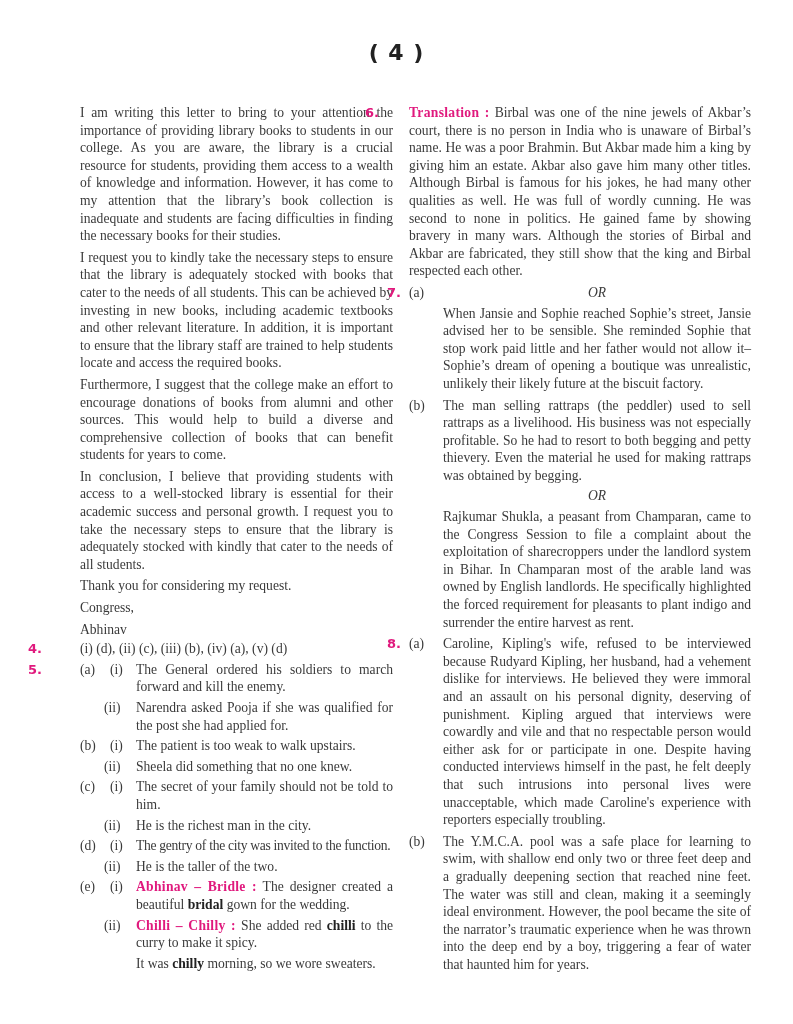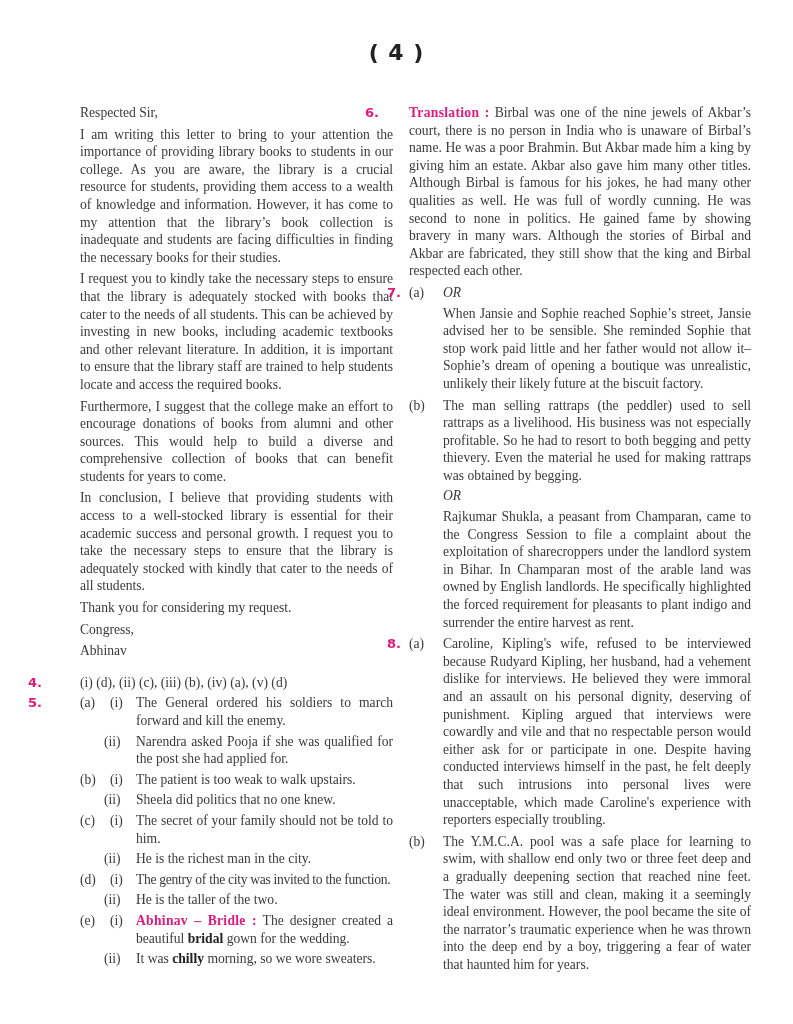--- a/index.html
+++ b/index.html
@@ -36,7 +36,6 @@
 
 <div class="col col-left">
   <div class="letter">
-    <p class="mb4">Respected Sir,</p>
     <p class="j">I am writing this letter to bring to your attention the importance of providing library books to students in our college. As you are aware, the library is a crucial resource for students, providing them access to a wealth of knowledge and information. However, it has come to my attention that the library’s book collection is inadequate and students are facing difficulties in finding the necessary books for their studies.</p>
     <p class="j">I request you to kindly take the necessary steps to ensure that the library is adequately stocked with books that cater to the needs of all students. This can be achieved by investing in new books, including academic textbooks and other relevant literature. In addition, it is important to ensure that the library staff are trained to help students locate and access the required books.</p>
     <p class="j">Furthermore, I suggest that the college make an effort to encourage donations of books from alumni and other sources. This would help to build a diverse and comprehensive collection of books that can benefit students for years to come.</p>

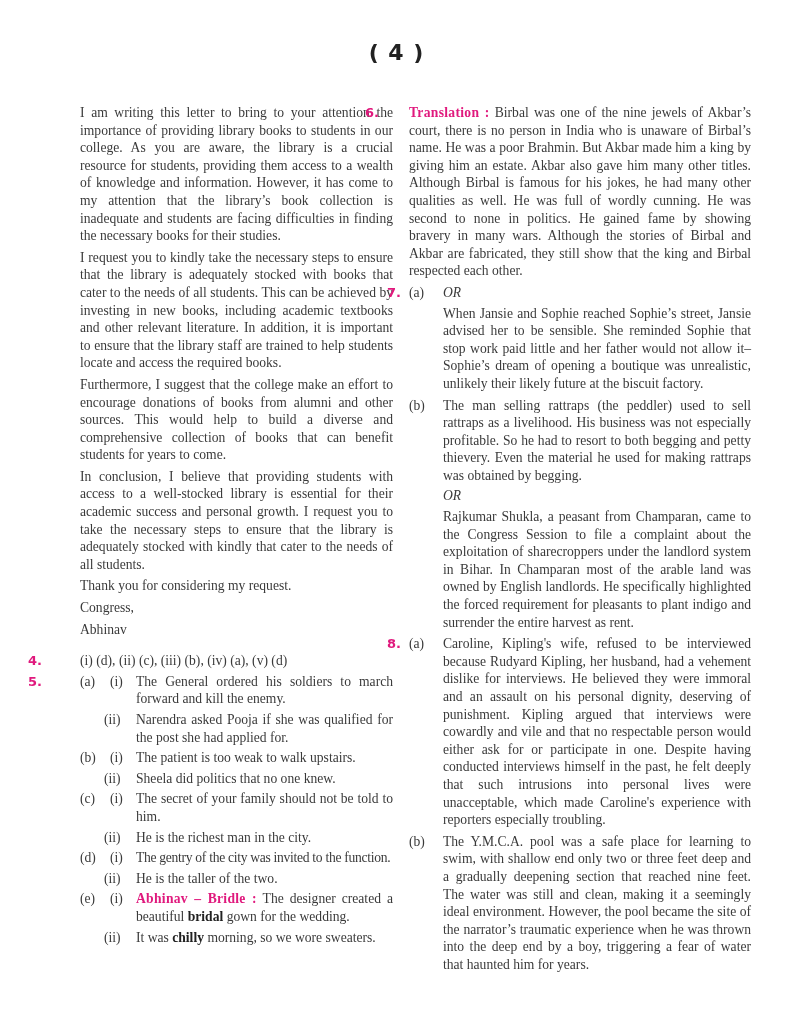--- a/index.html
+++ b/index.html
@@ -22,7 +22,7 @@
   .subsublbl { position: absolute; left: 0; top: 0; }
   .hl { color: #e0197d; font-weight: bold; letter-spacing: 0.3px; }
   b.k { color: #222; }
-  .or { font-style: italic; margin: 3px 0; }
+  .or { text-align: center; font-style: italic; margin: 3px 0; }
   .mb4 { margin-bottom: 4px; }
   .mb3 { margin-bottom: 3px; }
   .q6body { padding-left: 22px; text-indent: -22px; text-align: justify; }

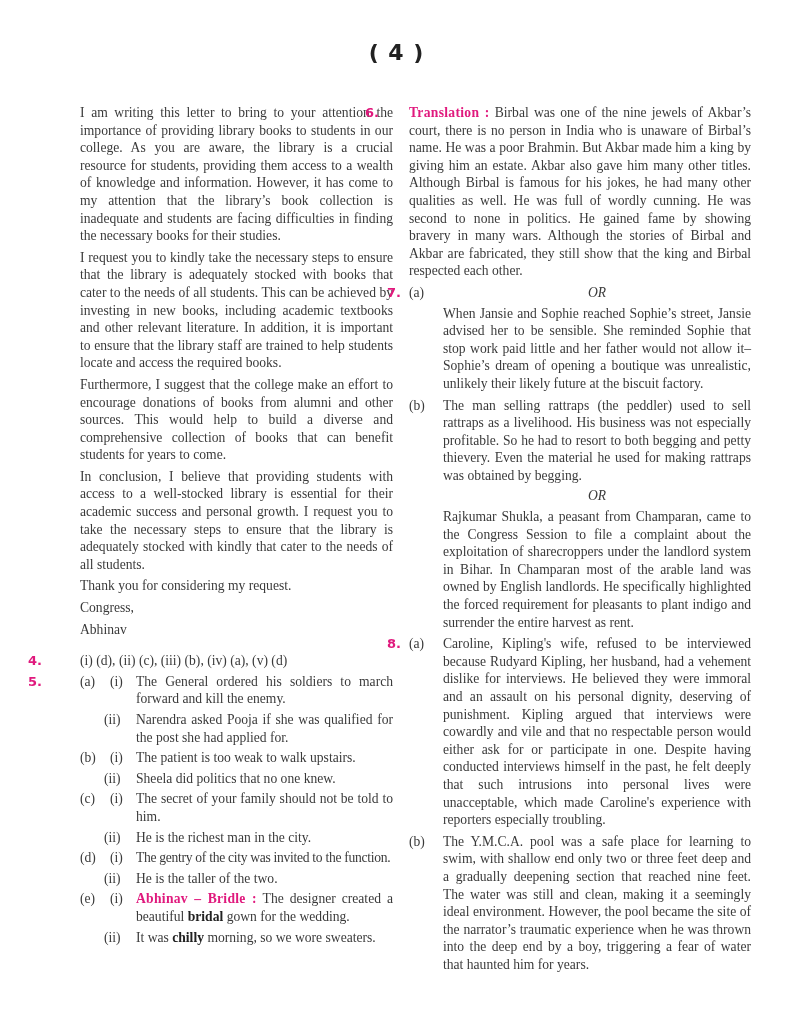--- a/index.html
+++ b/index.html
@@ -42,7 +42,7 @@
     <p class="j">In conclusion, I believe that providing students with access to a well-stocked library is essential for their academic success and personal growth. I request you to take the necessary steps to ensure that the library is adequately stocked with kindly that cater to the needs of all students.</p>
     <p>Thank you for considering my request.</p>
     <p>Congress,</p>
-    <p style="margin-bottom:14px">Abhinav</p>
+    <p style="margin-bottom:2px">Abhinav</p>
   </div>
 
   <div class="q mb3">

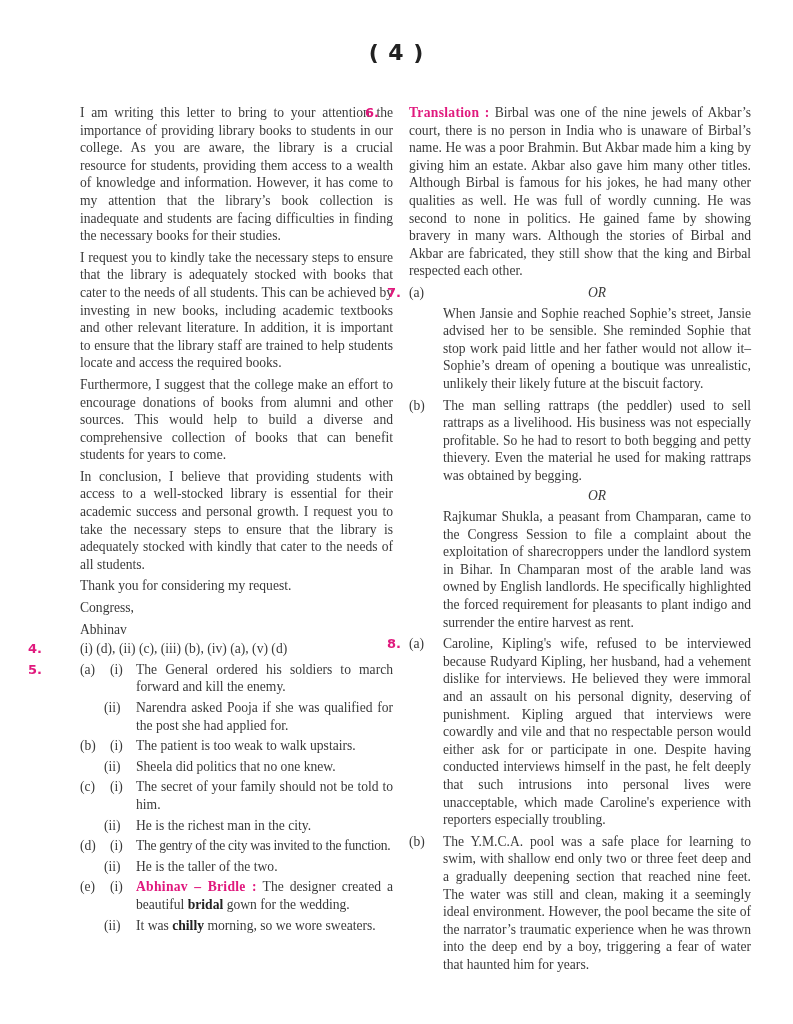--- a/index.html
+++ b/index.html
@@ -73,7 +73,7 @@
       </div>
       <div class="subsub">
         <span class="subsublbl" style="left:-6px">(ii)</span>
-        <p>Sheela did politics that no one knew.</p>
+        <p>Sheela did something that no one knew.</p>
       </div>
     </div>
 

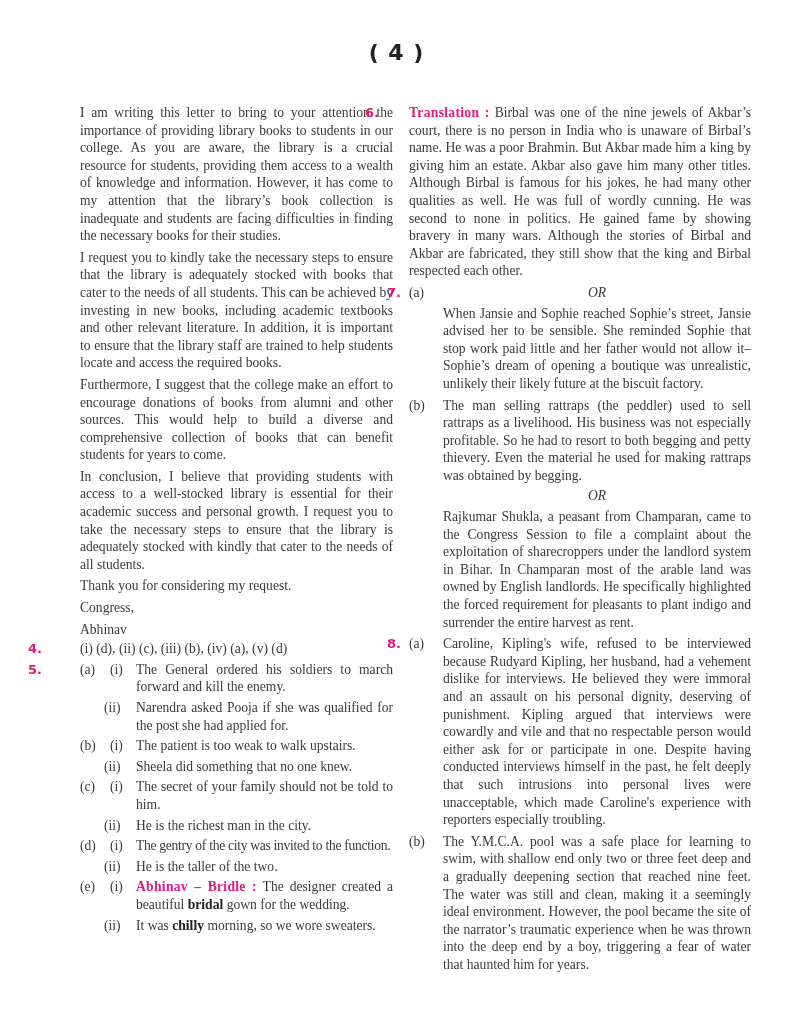--- a/index.html
+++ b/index.html
@@ -109,6 +109,7 @@
       </div>
       <div class="subsub">
         <span class="subsublbl" style="left:-6px">(ii)</span>
+        <p class="j mb3"><span class="hl">Chilli – Chilly</span><span class="hl">  :</span><span> She added red </span><b class="k">chilli</b><span> to the curry to make it spicy.</span></p>
         <p><span>It was </span><b class="k">chilly</b><span> morning, so we wore sweaters.</span></p>
       </div>
     </div>

